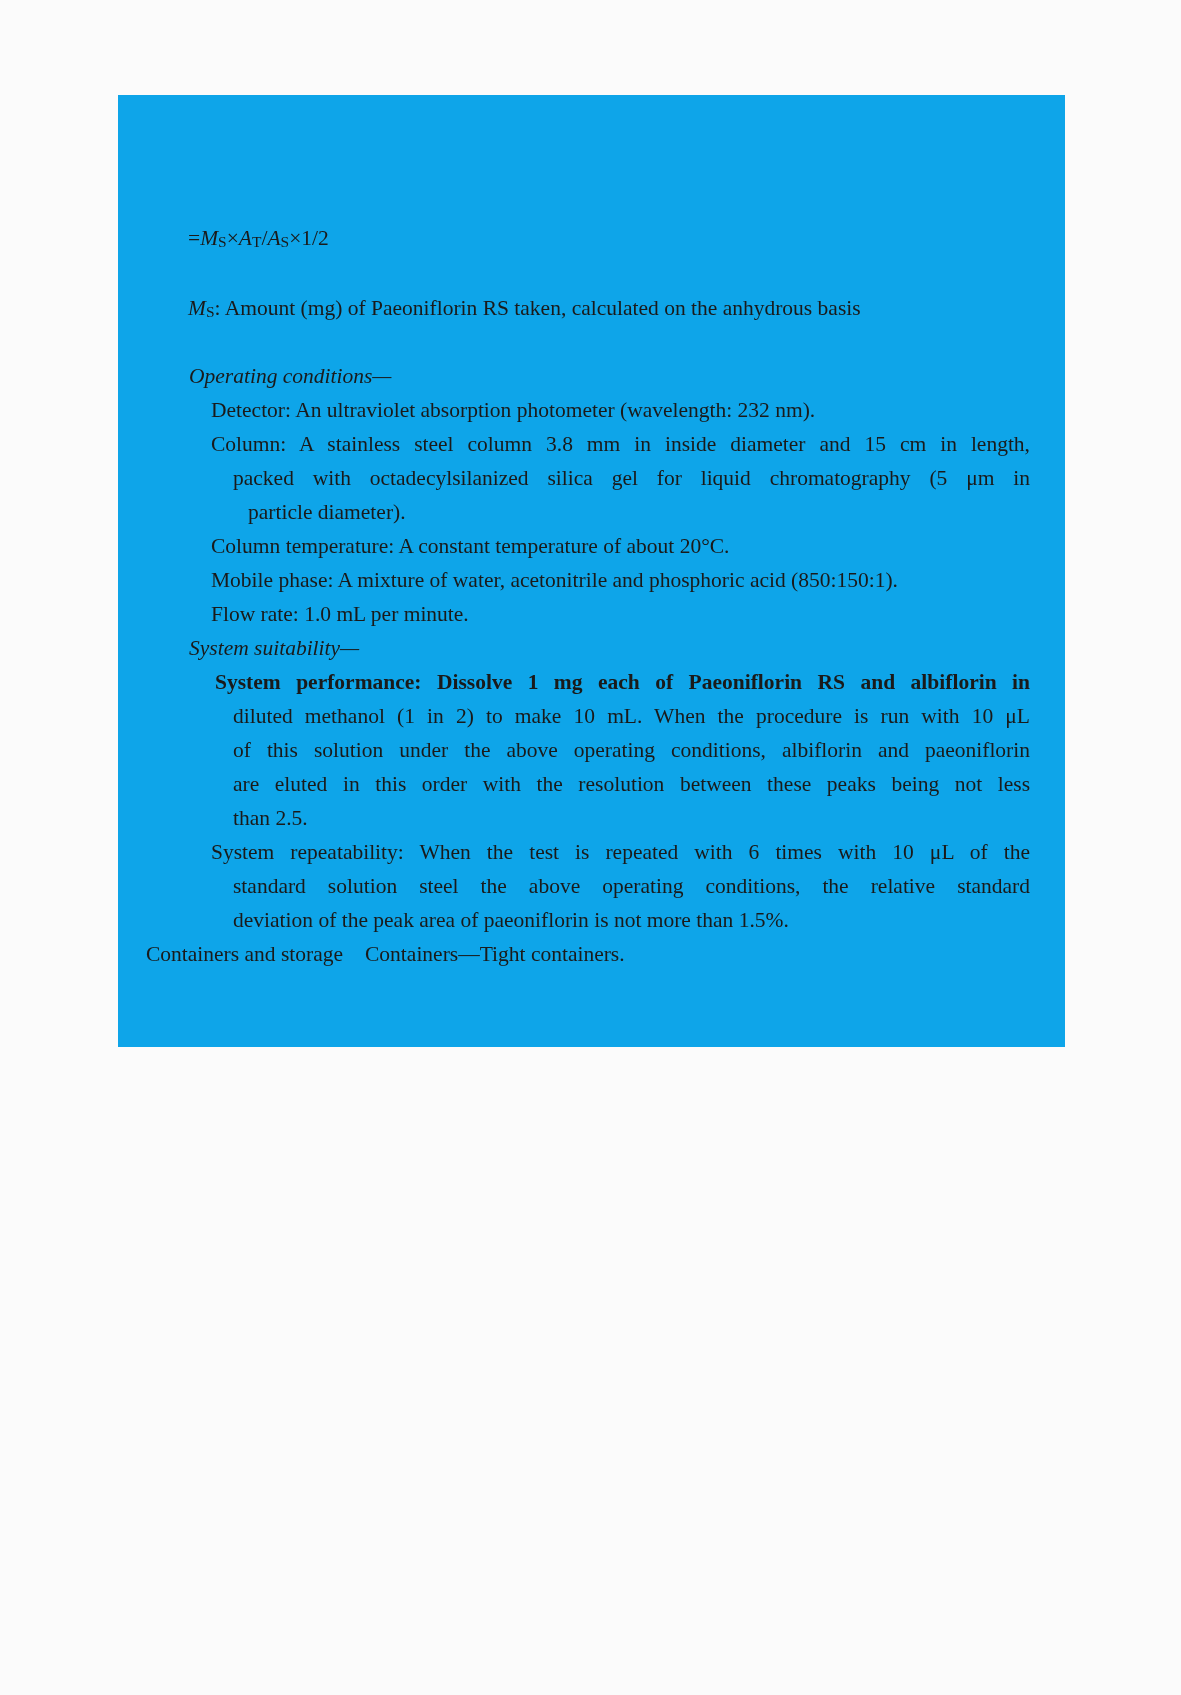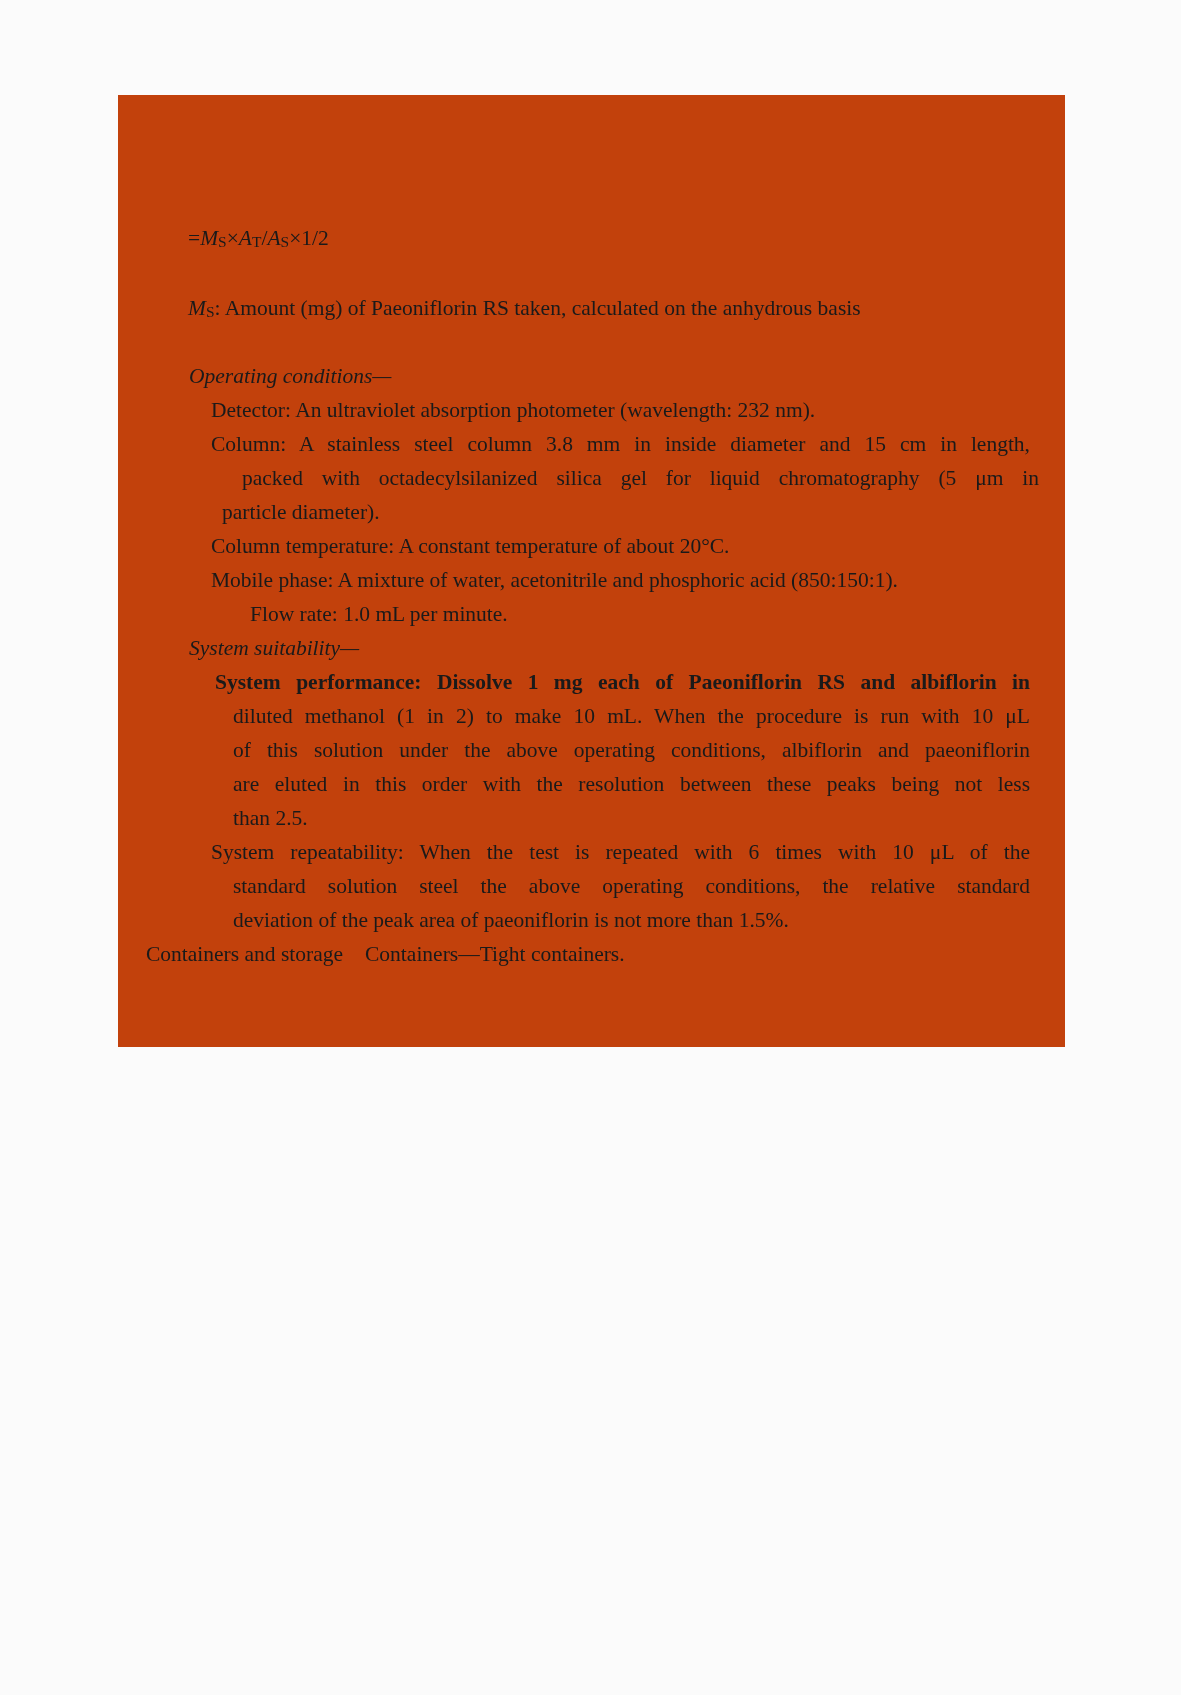--- a/index.html
+++ b/index.html
@@ -21,7 +21,7 @@
     top: 95px;
     width: 947px;
     height: 952px;
-    background: #c2410c;
+    background: #0ea5e9;
   }
   .line {
     position: absolute;

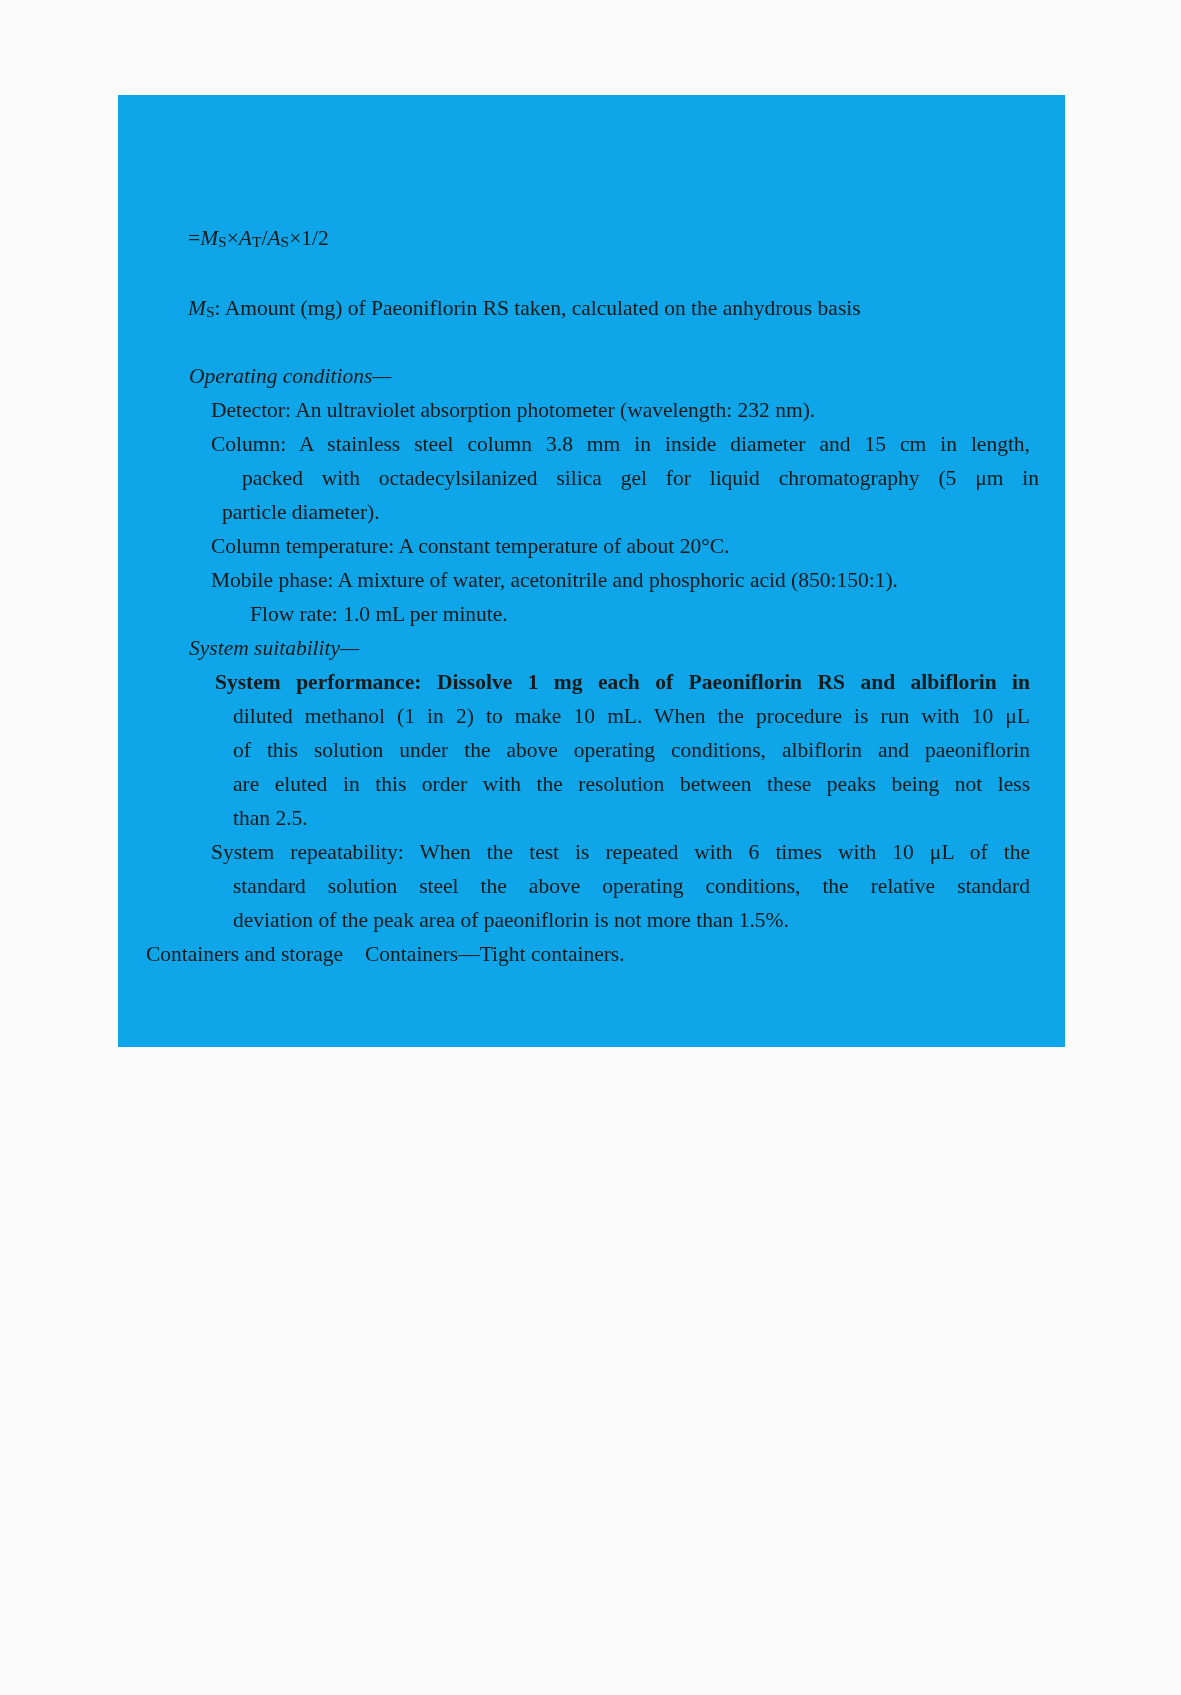--- a/index.html
+++ b/index.html
@@ -58,7 +58,7 @@
   <div class="line ital" style="left:71px; top:264px;">Operating conditions—</div>
   <div class="line" style="left:93px; top:298px;">Detector: An ultraviolet absorption photometer (wavelength: 232 nm).</div>
   <div class="line just" style="left:93px; top:332px; width:819px;">Column: A stainless steel column 3.8 mm in inside diameter and 15 cm in length,</div>
-  <div class="line just" style="left:124px; top:366px; width:797px;">packed with octadecylsilanized silica gel for liquid chromatography (5 μm in</div>
+  <div class="line just" style="left:115px; top:366px; width:797px;">packed with octadecylsilanized silica gel for liquid chromatography (5 μm in</div>
   <div class="line" style="left:104px; top:400px;">particle diameter).</div>
   <div class="line" style="left:93px; top:434px;">Column temperature: A constant temperature of about 20°C.</div>
   <div class="line" style="left:93px; top:468px;">Mobile phase: A mixture of water, acetonitrile and phosphoric acid (850:150:1).</div>

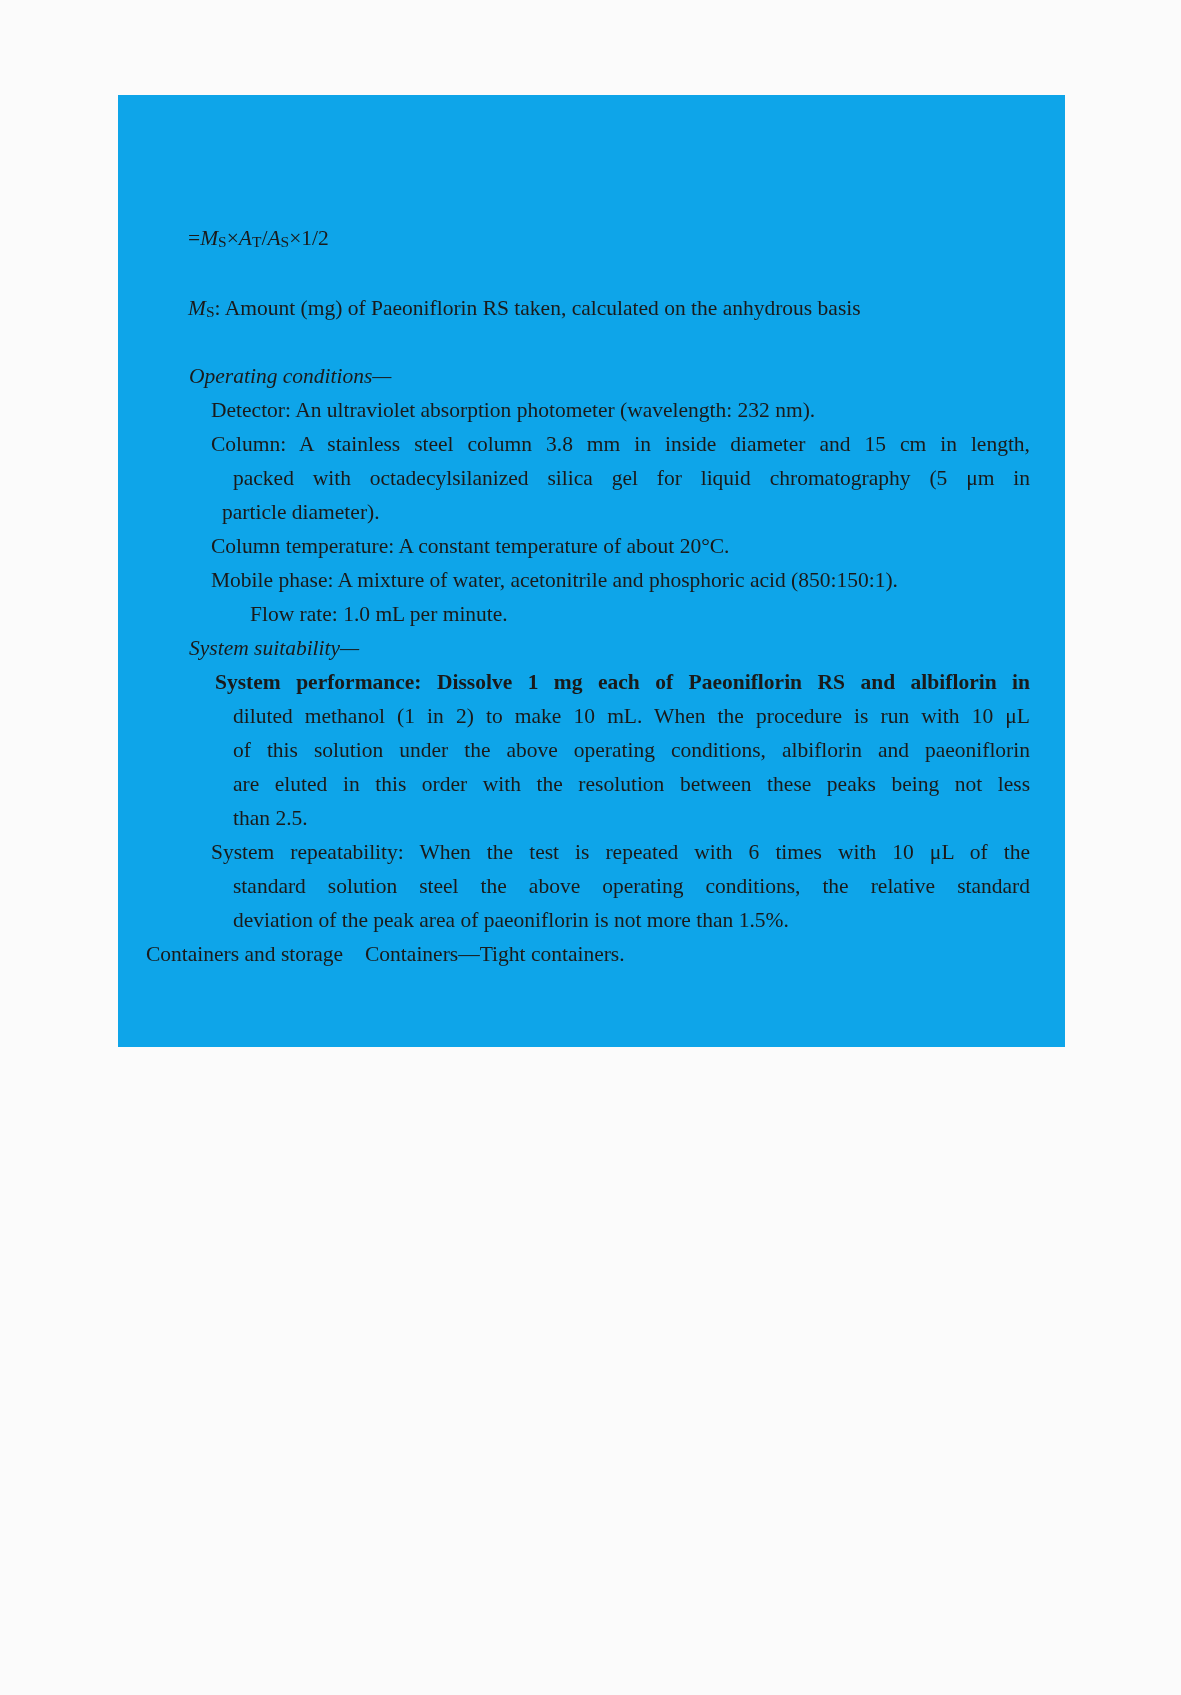--- a/index.html
+++ b/index.html
@@ -59,7 +59,7 @@
   <div class="line" style="left:93px; top:298px;">Detector: An ultraviolet absorption photometer (wavelength: 232 nm).</div>
   <div class="line just" style="left:93px; top:332px; width:819px;">Column: A stainless steel column 3.8 mm in inside diameter and 15 cm in length,</div>
   <div class="line just" style="left:115px; top:366px; width:797px;">packed with octadecylsilanized silica gel for liquid chromatography (5 μm in</div>
-  <div class="line" style="left:104px; top:400px;">particle diameter).</div>
+  <div class="line" style="left:130px; top:400px;">particle diameter).</div>
   <div class="line" style="left:93px; top:434px;">Column temperature: A constant temperature of about 20°C.</div>
   <div class="line" style="left:93px; top:468px;">Mobile phase: A mixture of water, acetonitrile and phosphoric acid (850:150:1).</div>
   <div class="line" style="left:93px; top:502px;margin-left:39px;">Flow rate: 1.0 mL per minute.</div>

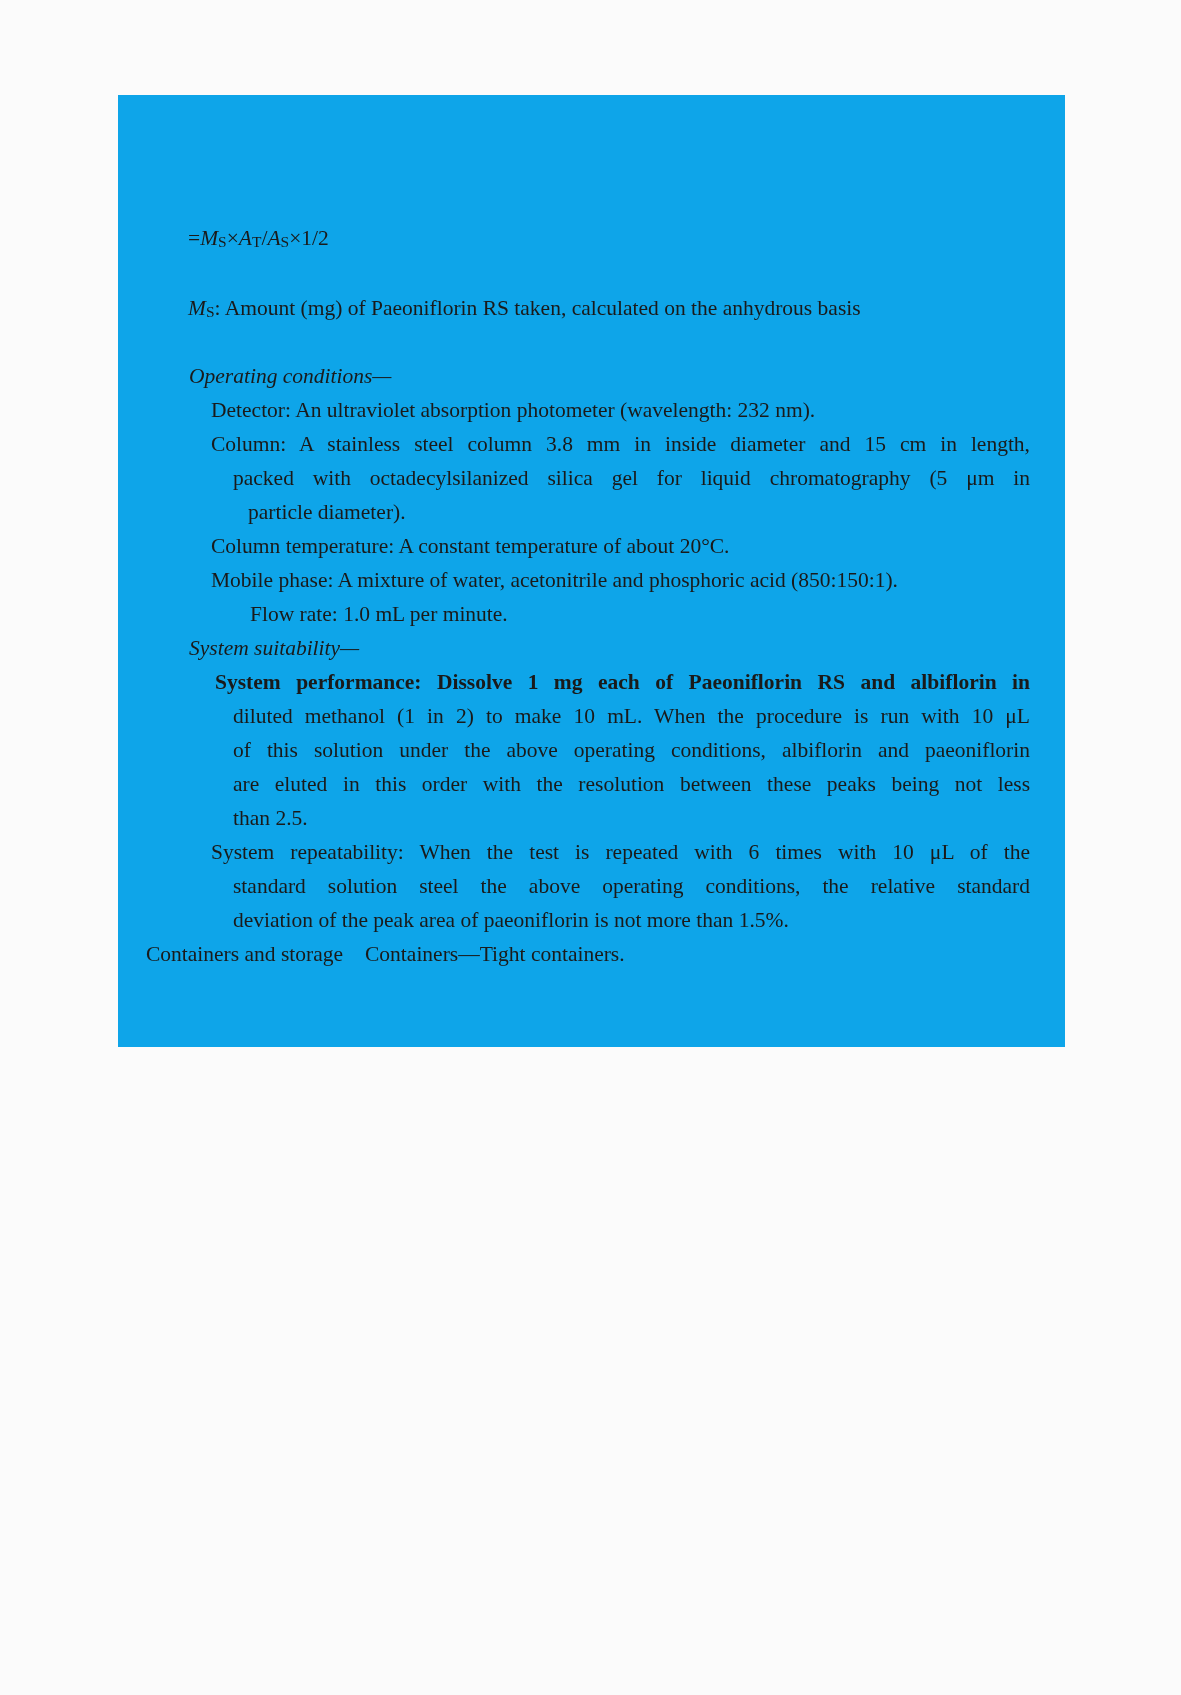--- a/index.html
+++ b/index.html
@@ -62,7 +62,7 @@
   <div class="line" style="left:130px; top:400px;">particle diameter).</div>
   <div class="line" style="left:93px; top:434px;">Column temperature: A constant temperature of about 20°C.</div>
   <div class="line" style="left:93px; top:468px;">Mobile phase: A mixture of water, acetonitrile and phosphoric acid (850:150:1).</div>
-  <div class="line" style="left:93px; top:502px;margin-left:39px;">Flow rate: 1.0 mL per minute.</div>
+  <div class="line" style="left:93px; top:502px;">Flow rate: 1.0 mL per minute.</div>
 
   <div class="line ital" style="left:71px; top:536px;">System suitability—</div>
   <div class="line just" style="left:97px; top:570px; width:815px;font-weight:bold;">System performance: Dissolve 1 mg each of Paeoniflorin RS and albiflorin in</div>

